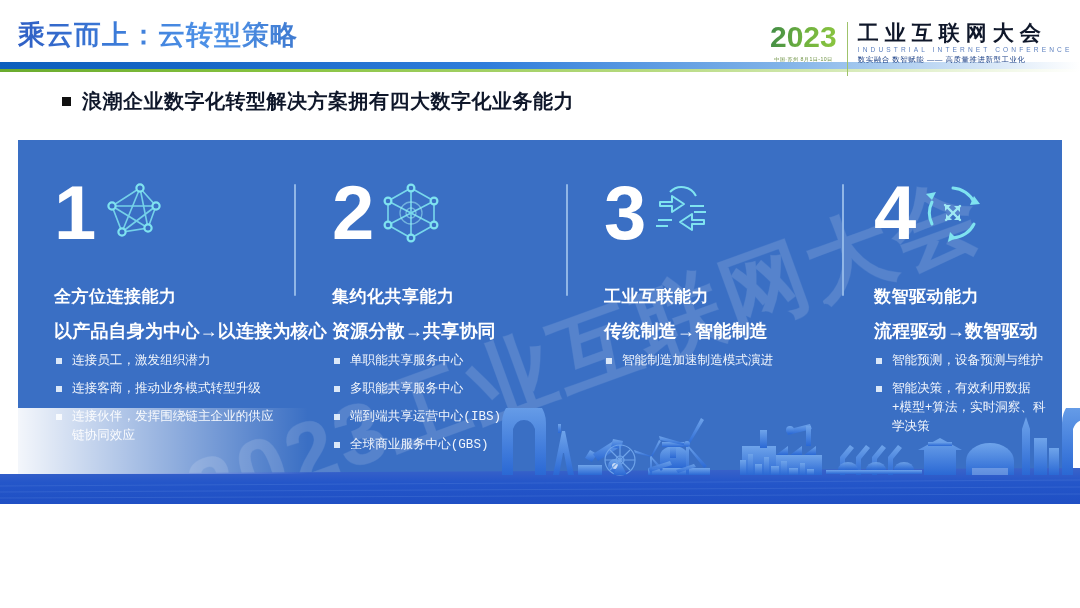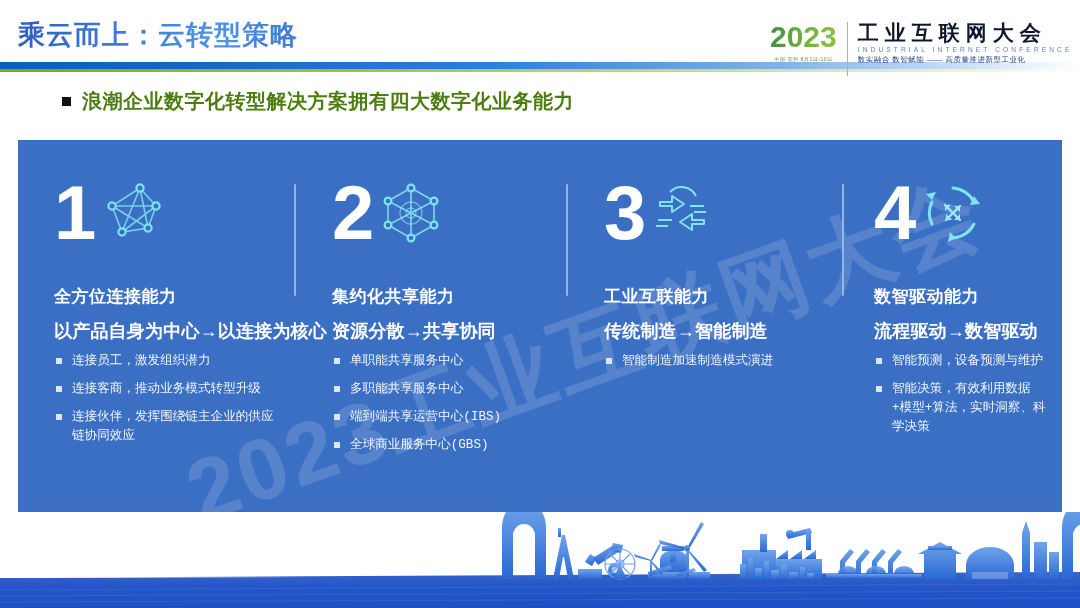--- a/index.html
+++ b/index.html
@@ -11,7 +11,7 @@
   }
   #slide {
     position: relative;
-    width: 1080px; height: 608px;
+    width: 1080px; height: 504px;
     background: #ffffff;
     overflow: hidden;
   }

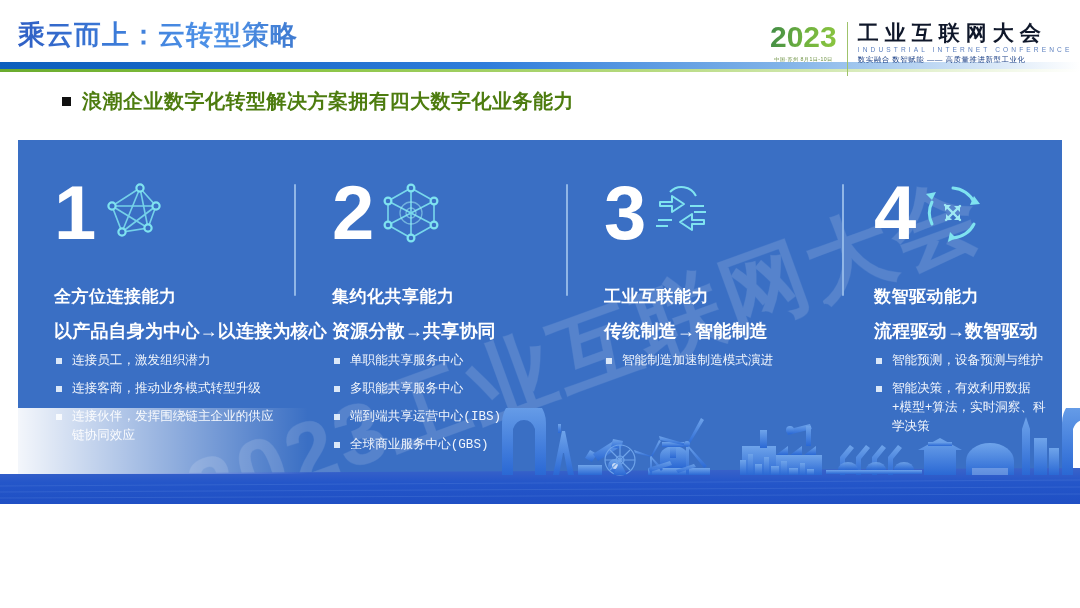--- a/index.html
+++ b/index.html
@@ -117,7 +117,7 @@
   #subhead-text {
     font-size: 20px;
     font-weight: 700;
-    color: #4d7c0f;
+    color: #0f172a;
     letter-spacing: .5px;
     white-space: nowrap;
   }

